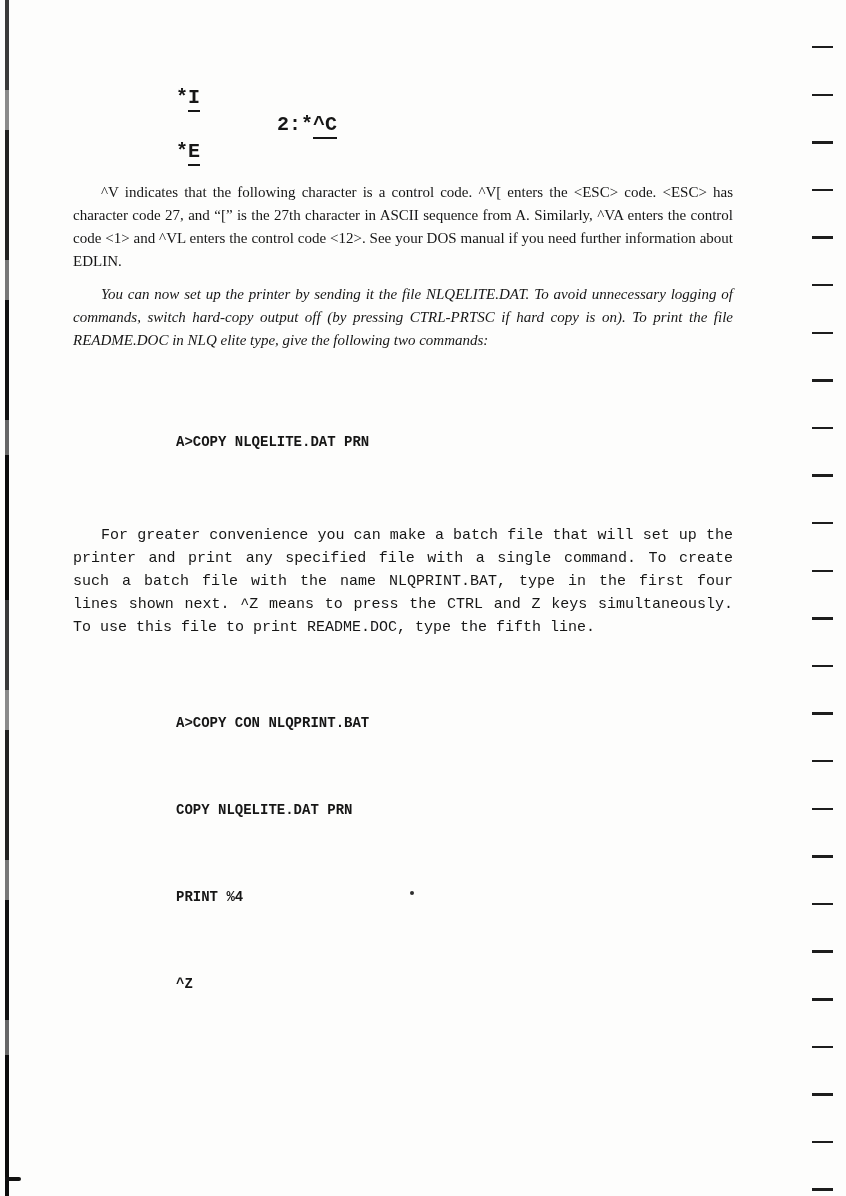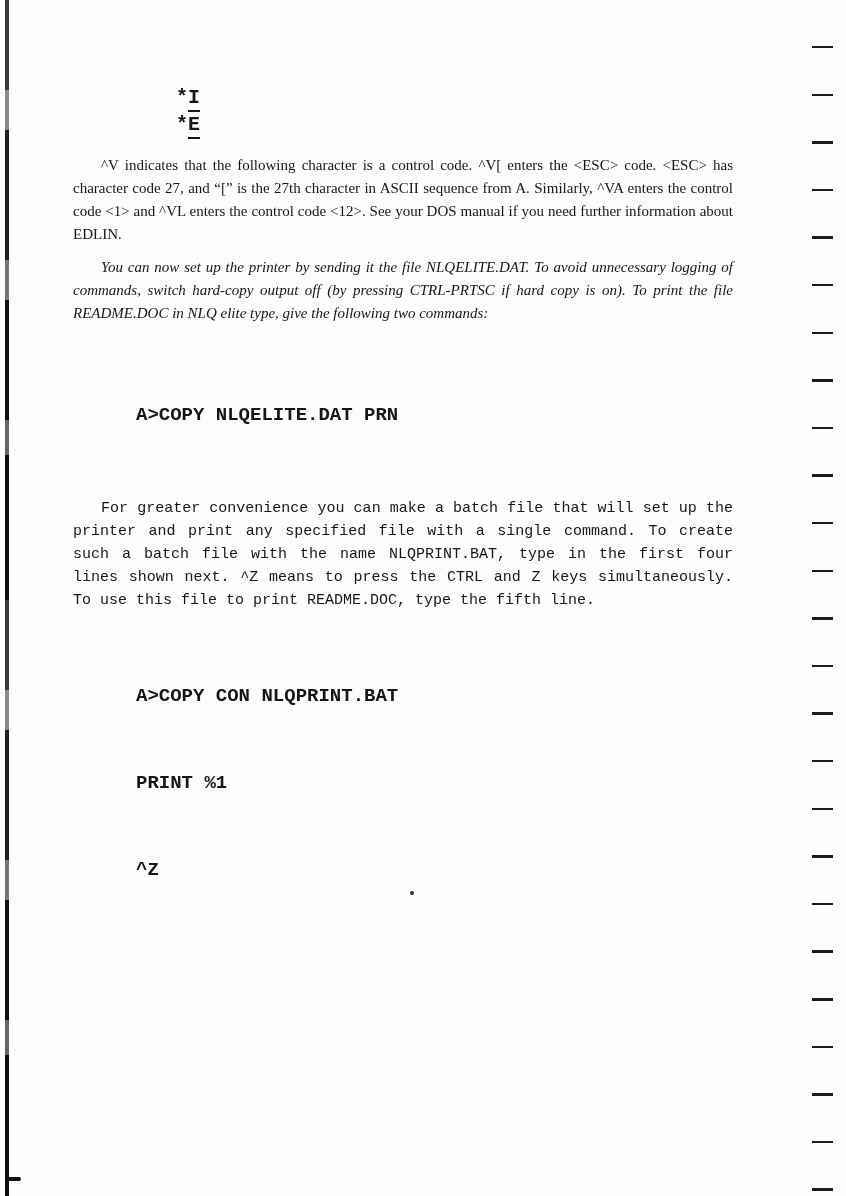--- a/index.html
+++ b/index.html
@@ -97,6 +97,9 @@
         <span class="cmd-outer"><span>*</span><span class="u">I</span></span>
       </div>
       <div>
+        <span class="cmd-inner"><span>2:*</span><span class="u">^C</span></span>
+      </div>
+      <div>
         <span class="cmd-outer"><span>*</span><span class="u">E</span></span>
       </div>
     </div>

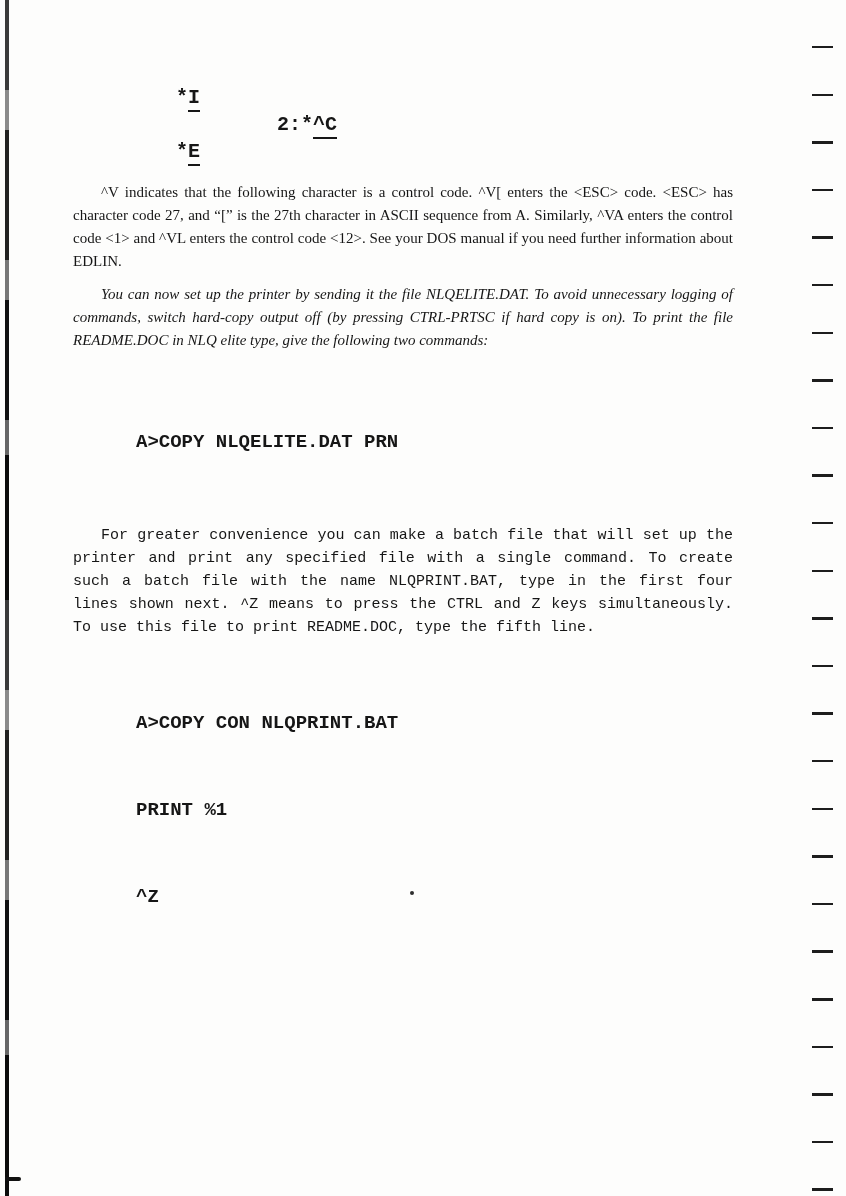--- a/index.html
+++ b/index.html
@@ -67,9 +67,9 @@
   
   .code{
     font-family:"Liberation Mono", monospace;
-    font-size:19px;line-height:29px;
+    font-size:14px;line-height:29px;
     font-weight:700;
-    margin-left:63px;
+    margin-left:103px;
     white-space:pre;
   }
   .code1{margin-top:18px;}

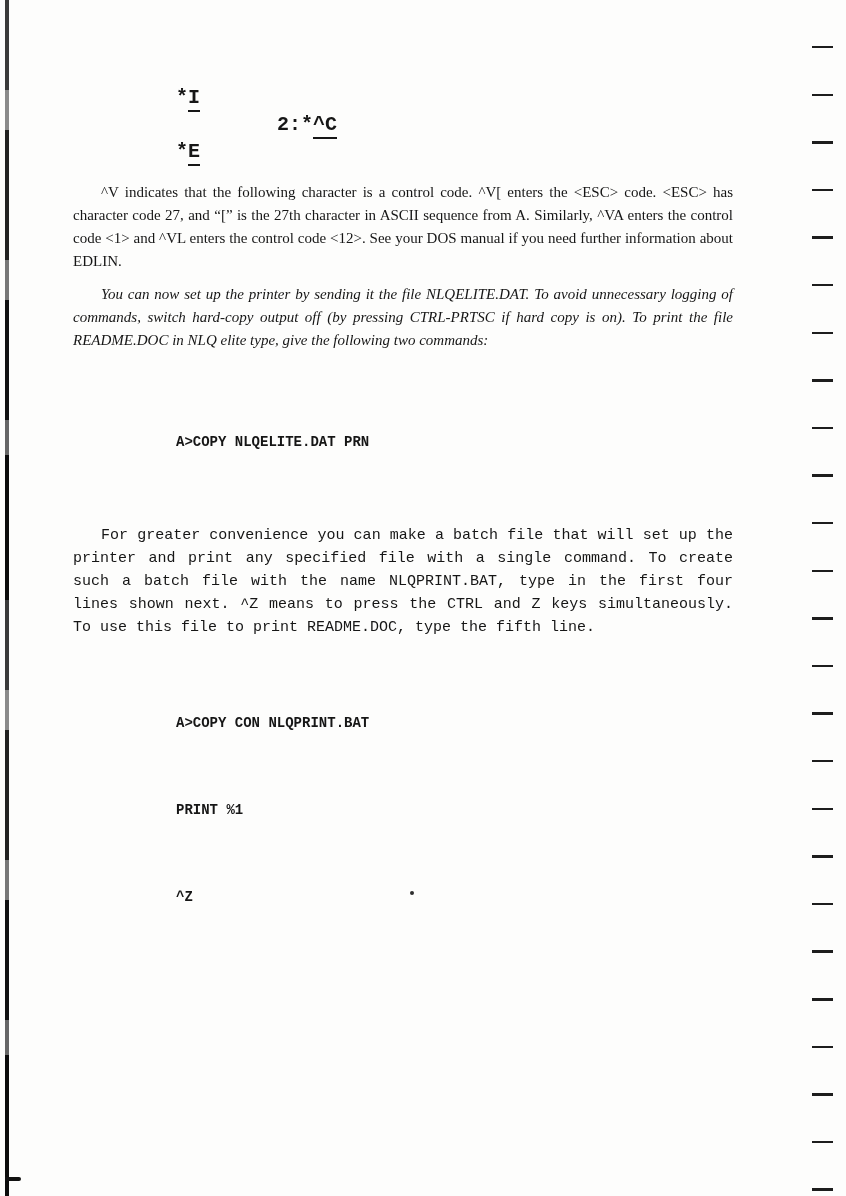--- a/index.html
+++ b/index.html
@@ -115,6 +115,7 @@
 
     <div class="code code2">
       <div>A&gt;COPY CON NLQPRINT.BAT</div>
+      <div>COPY NLQELITE.DAT PRN</div>
       <div>PRINT %1</div>
       <div>^Z</div>
       

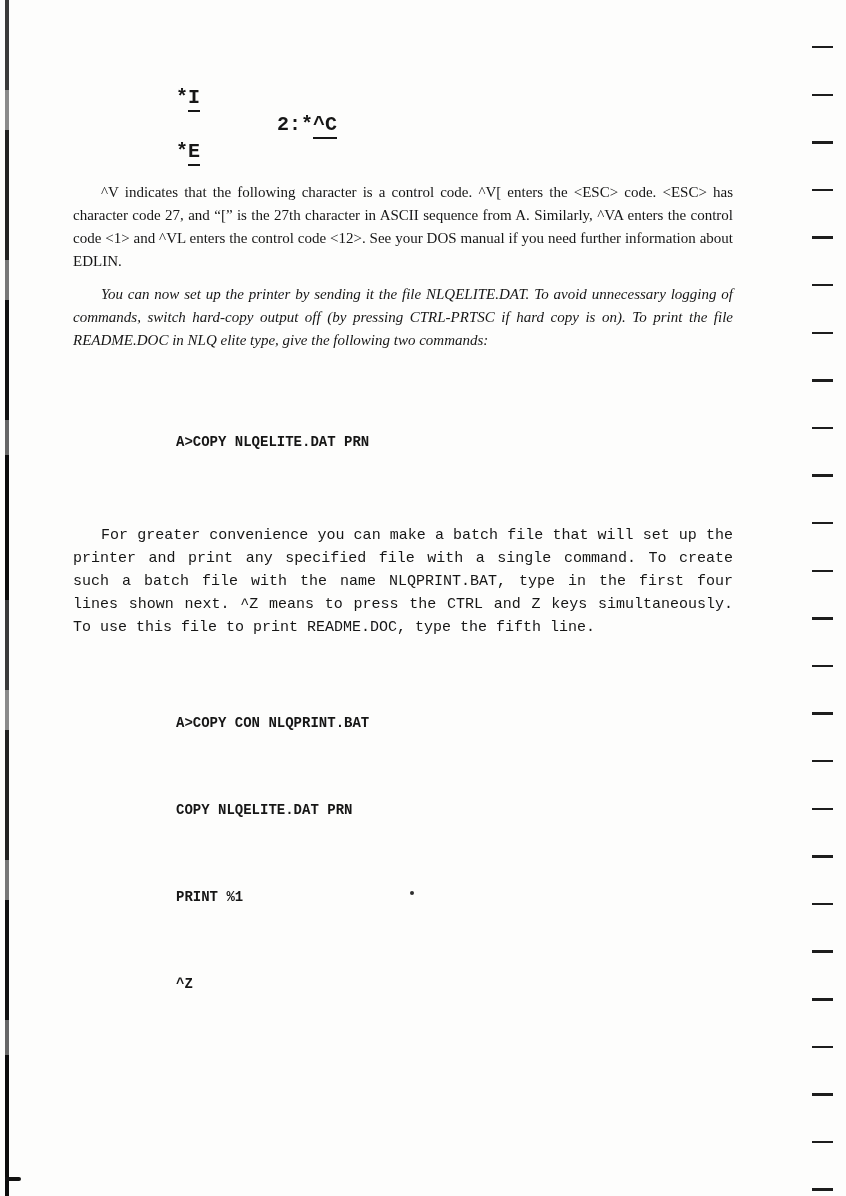--- a/index.html
+++ b/index.html
@@ -116,7 +116,7 @@
     <div class="code code2">
       <div>A&gt;COPY CON NLQPRINT.BAT</div>
       <div>COPY NLQELITE.DAT PRN</div>
-      <div>PRINT %1</div>
+      <div>PRINT %4</div>
       <div>^Z</div>
       
     </div>

